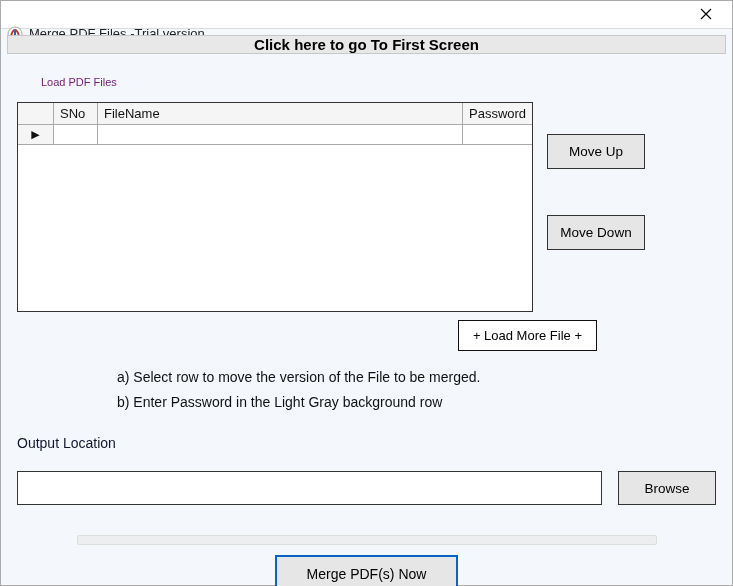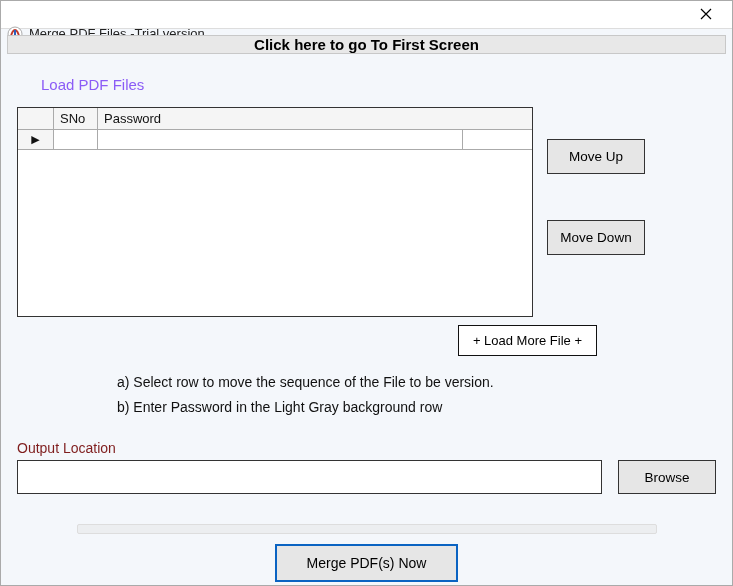--- a/index.html
+++ b/index.html
@@ -75,7 +75,7 @@
     gap: 18px;
     margin: 10px 0 14px 24px;
   }
-  .load-label { font-size: 15px; color: #8b5cf6; }
+  .load-label { font-size: 11px; color: #701a75; }
   .select-btn {
     background: #fff;
     border: 1px solid #111;

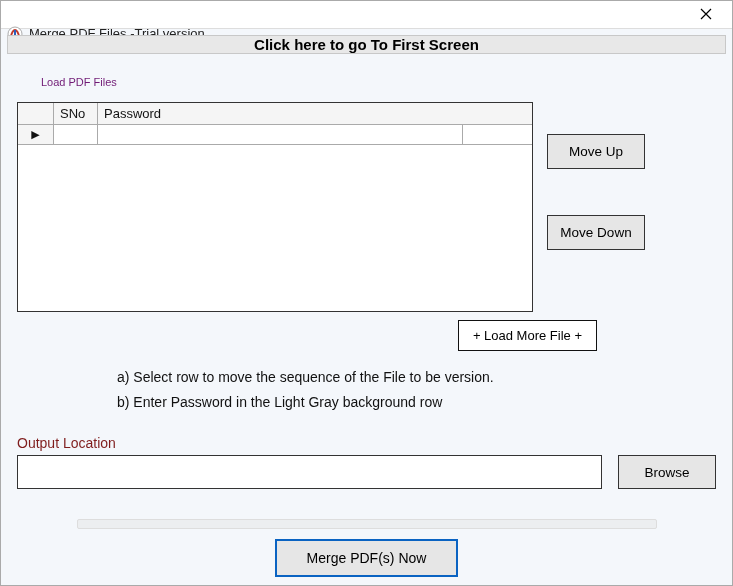--- a/index.html
+++ b/index.html
@@ -233,6 +233,7 @@
           <div class="grid-header">
             <div class="col-marker"></div>
             <div class="col-sno">SNo</div>
+            <div class="col-filename">FileName</div>
             <div class="col-password">Password</div>
           </div>
           <div class="grid-row">

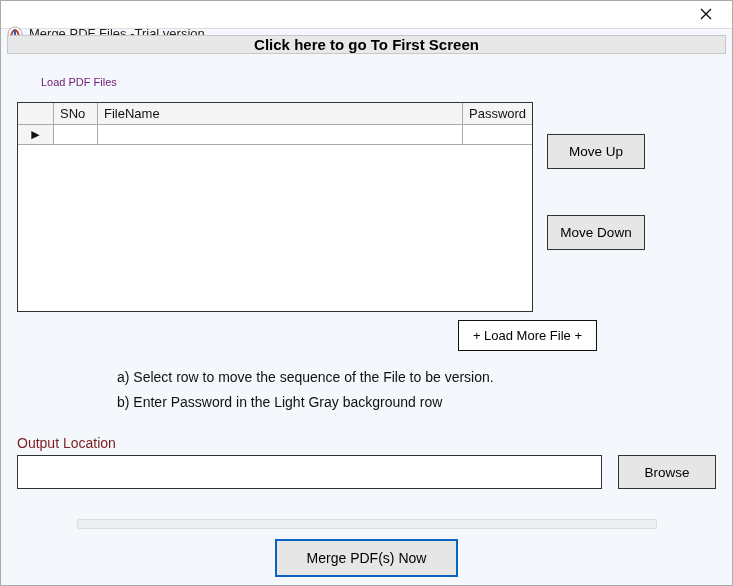--- a/index.html
+++ b/index.html
@@ -258,7 +258,7 @@
     </div>
 
     <div class="notes">
-      <div>a) Select row to move the sequence of the File to be version.</div>
+      <div>a) Select row to move the version of the File to be merged.</div>
       <div>b) Enter Password in the Light Gray background row</div>
     </div>
 

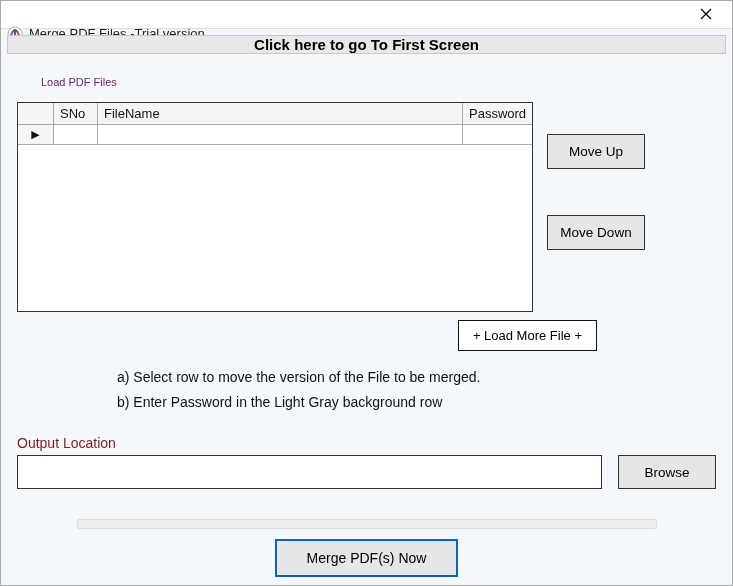--- a/index.html
+++ b/index.html
@@ -153,7 +153,7 @@
     line-height: 1.8;
   }
   .output-section { margin-top: 20px; }
-  .output-label { font-size: 14px; color: #7f1d1d; margin-bottom: 4px; display:block;}
+  .output-label { font-size: 14px; color: #0f172a; margin-bottom: 20px; display:block;}
   .output-row { display:flex; gap:16px; align-items:stretch; }
   .output-input {
     flex: 1;

